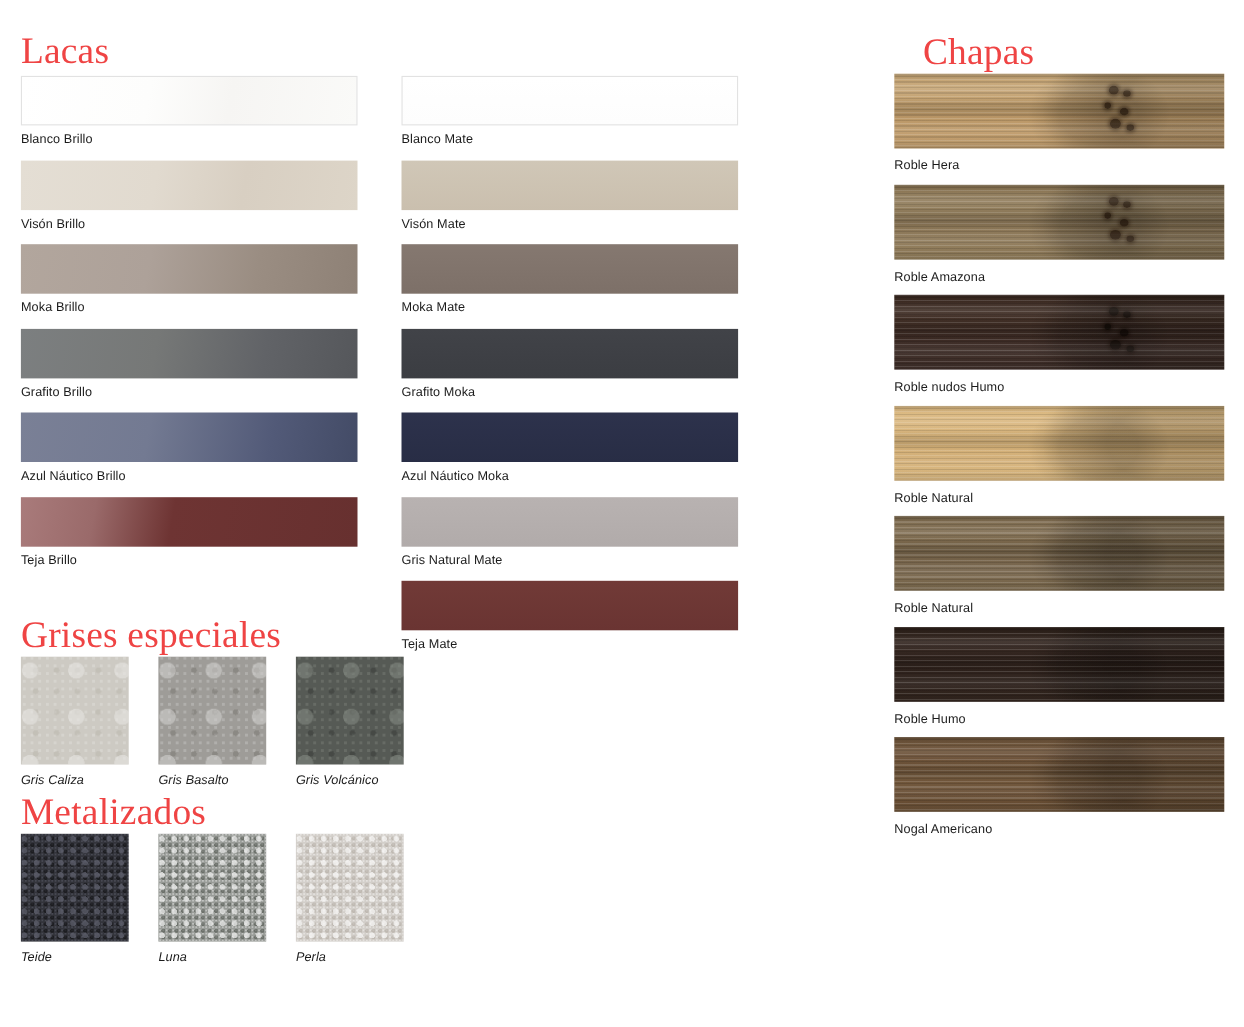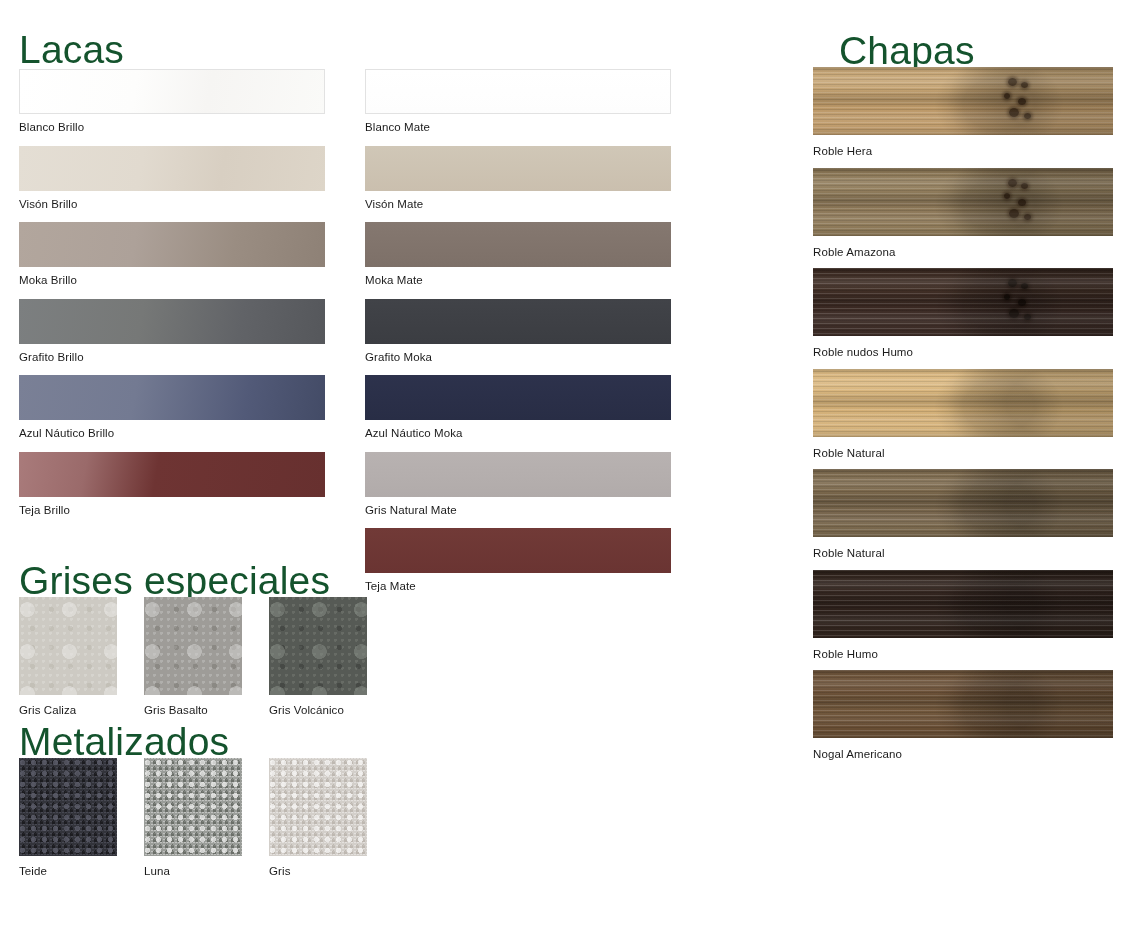--- a/index.html
+++ b/index.html
@@ -18,10 +18,10 @@
 
   
   .section-title {
-    font-family: Liberation Sans, sans-serif;
-    font-size: 39px;
+    font-family: Liberation Serif, serif;
+    font-size: 34px;
     font-weight: 400;
-    color: #14532d;
+    color: #ef4444;
     letter-spacing: 0.2px;
     line-height: 1;
     margin: 0;

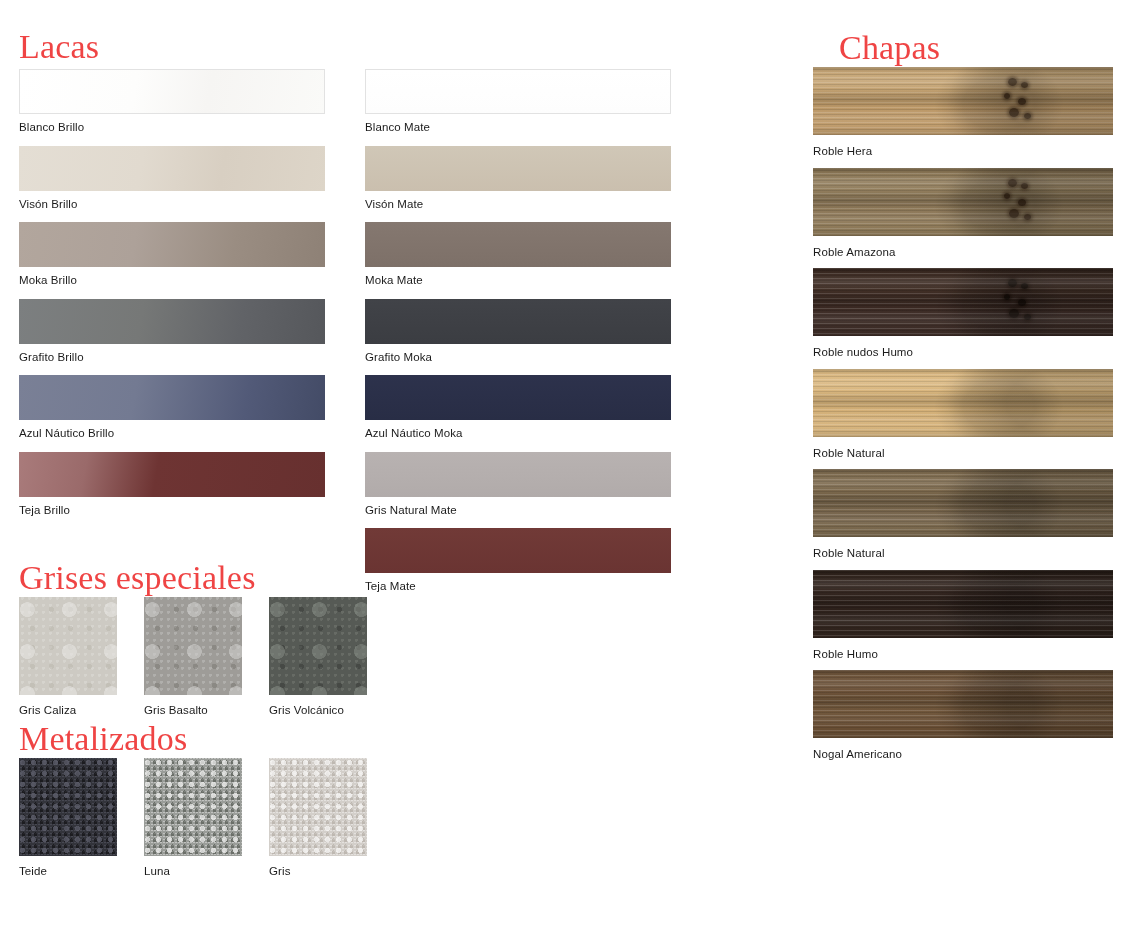--- a/index.html
+++ b/index.html
@@ -62,7 +62,7 @@
   .square-grid { position: absolute; display: flex; gap: 11px; }
   .grid-grises { left: 19px; top: 597px; }
   .grid-metal  { left: 19px; top: 758px; }
-  .sq-item { width: 114px; }
+  .sq-item { width: 114px; font-style: italic; }
   .sq-chip {
     width: 98px; height: 98px; display: block;
     position: relative; overflow: hidden;

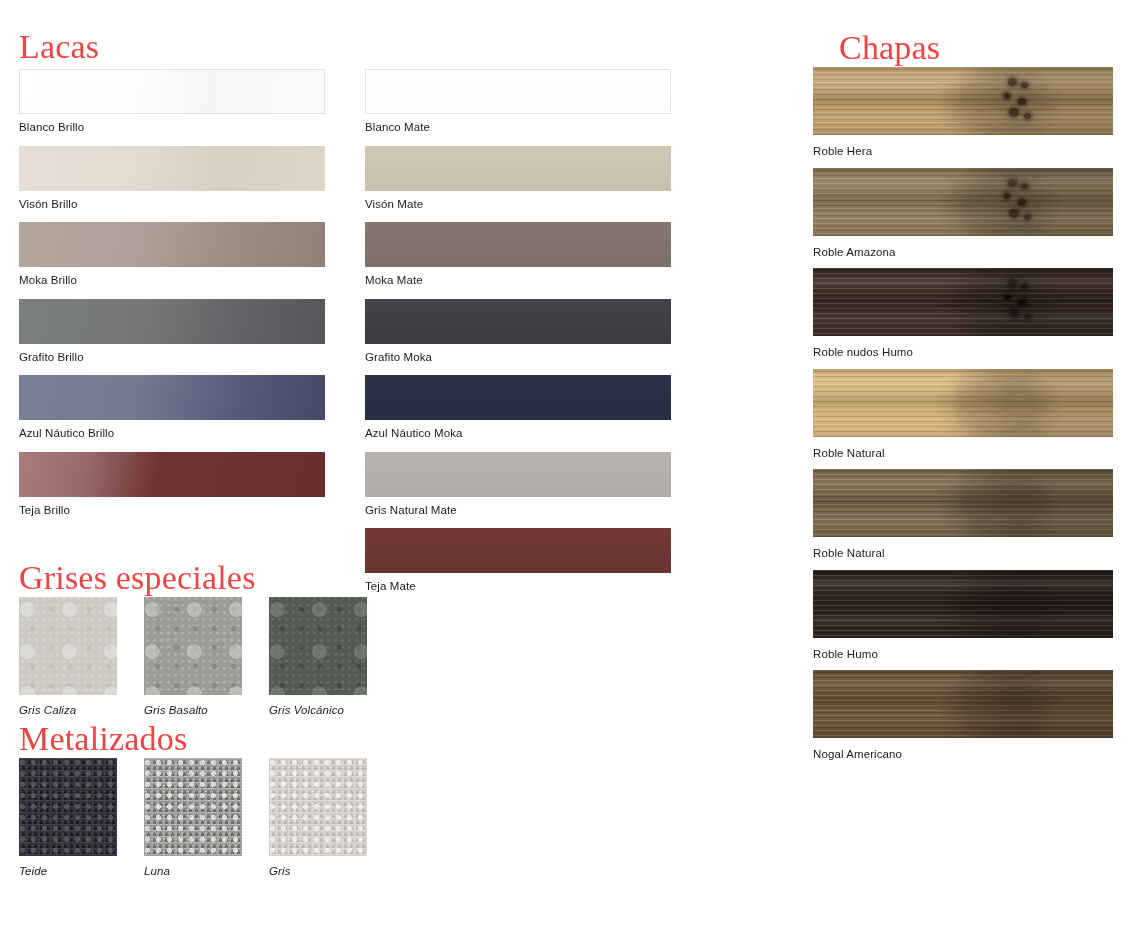--- a/index.html
+++ b/index.html
@@ -236,7 +236,7 @@
       </div>
       <div class="sq-item">
         <span class="sq-chip tex-metal" style="background: rgb(211, 207, 202);"></span>
-        <span class="swatch-label">Gris</span>
+        <span class="swatch-label">Perla</span>
       </div>
     </div>
 

